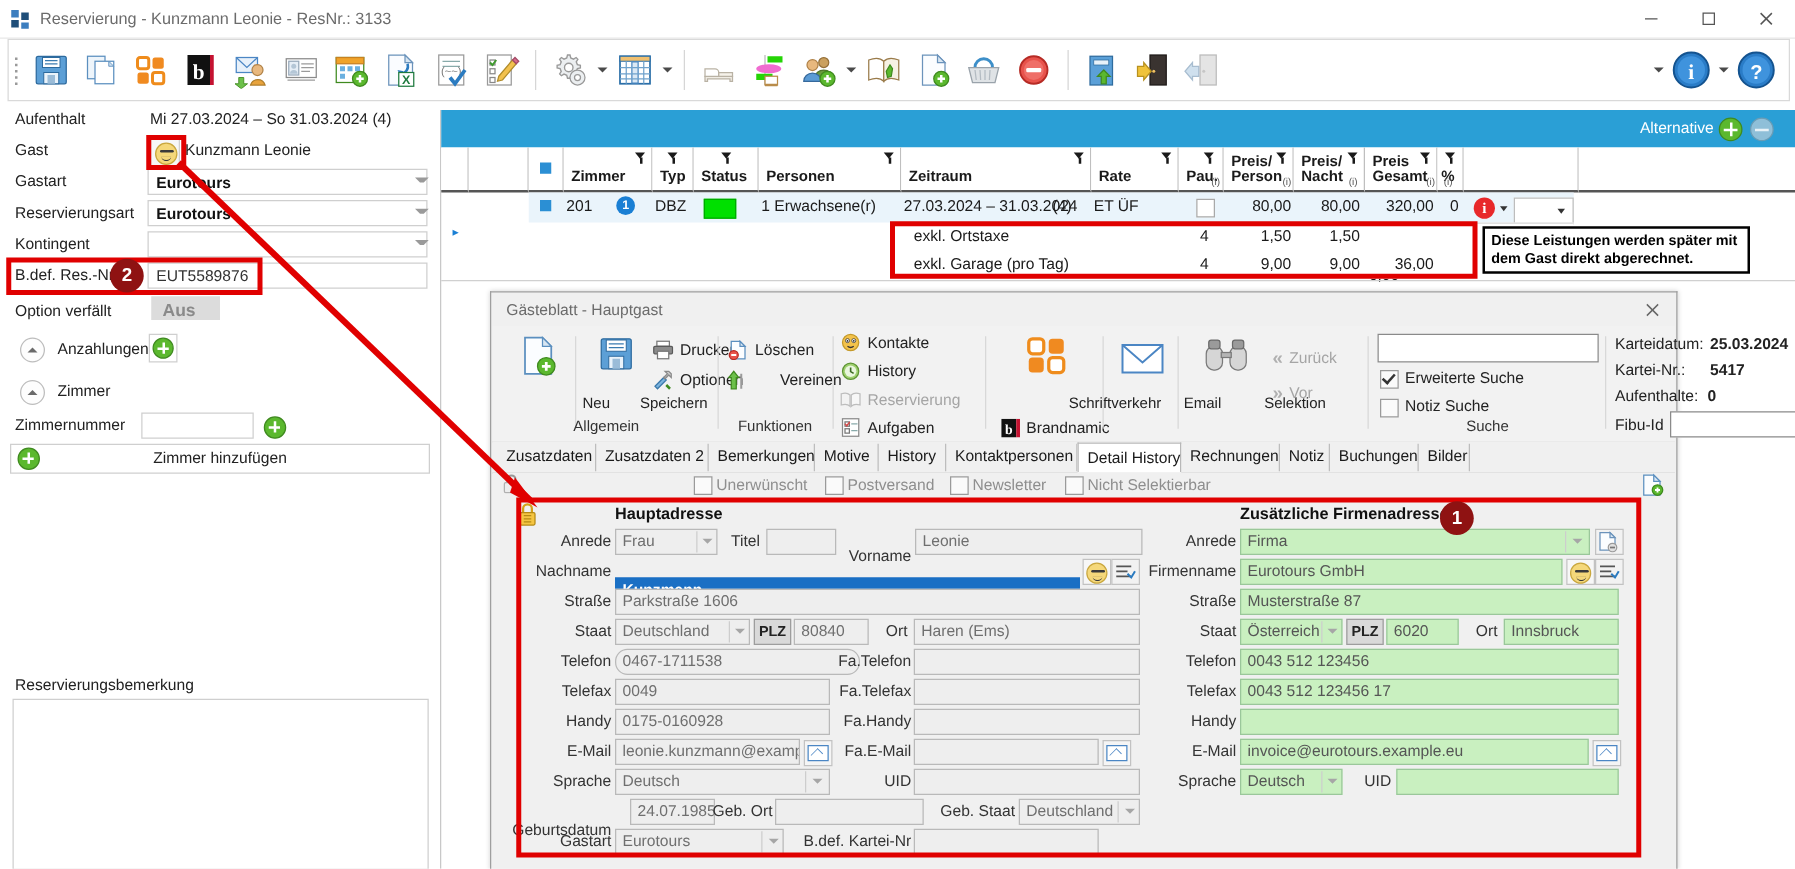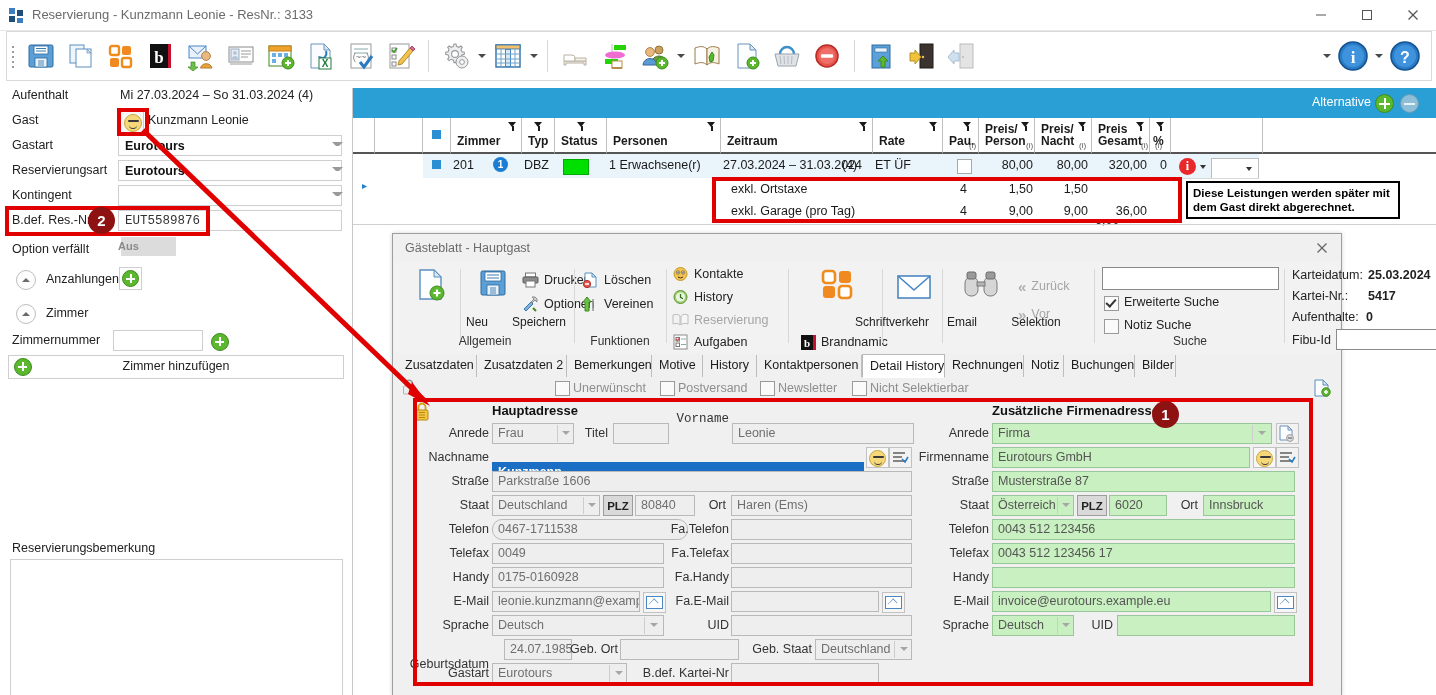--- a/index.html
+++ b/index.html
@@ -469,7 +469,7 @@
     <span class="lcaret" style="left:332px;top:108px;"></span>
 
     <span class="llabel" style="left:12px;top:129px;">B.def. Res.-Nr.</span>
-    <span class="lfield" style="left:118px;top:126px;width:224px;font-family:Liberation Mono, monospace;">EUT5589876</span>
+    <span class="lfield" style="left:118px;top:126px;width:224px;">EUT5589876</span>
 
     <span class="llabel" style="left:12px;top:158px;">Option verfällt</span>
     <span style="position:absolute;left:121px;top:153px;width:55px;height:19px;background:#dcdcdc;"></span>

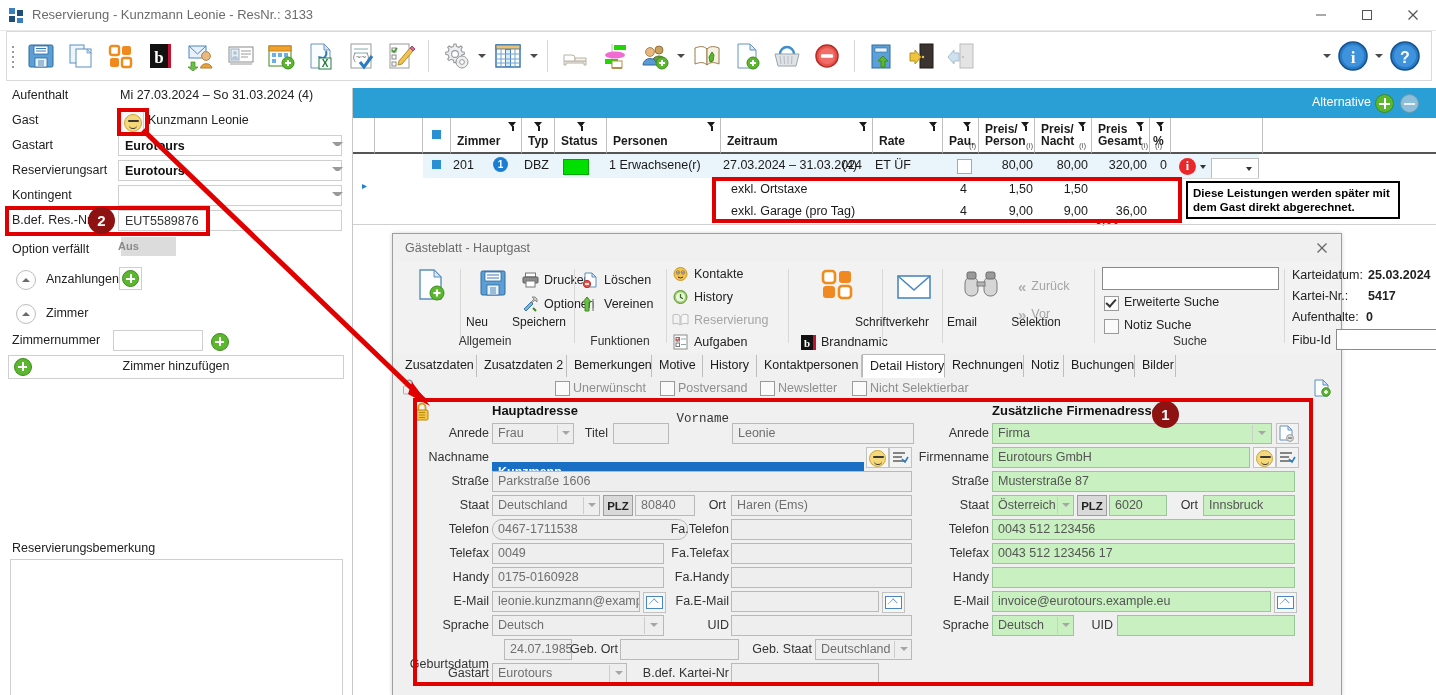--- a/index.html
+++ b/index.html
@@ -473,7 +473,7 @@
 
     <span class="llabel" style="left:12px;top:158px;">Option verfällt</span>
     <span style="position:absolute;left:121px;top:153px;width:55px;height:19px;background:#dcdcdc;"></span>
-    <span style="position:absolute;left:118px;top:156px;font-size:11px;font-weight:bold;color:#8a8a8a;">Aus</span>
+    <span style="position:absolute;left:130px;top:156px;font-size:14px;font-weight:bold;color:#8a8a8a;">Aus</span>
 
     <span class="circbtn" style="left:16px;top:186px;"></span>
     <span class="ltext" style="left:46px;top:188px;">Anzahlungen</span>

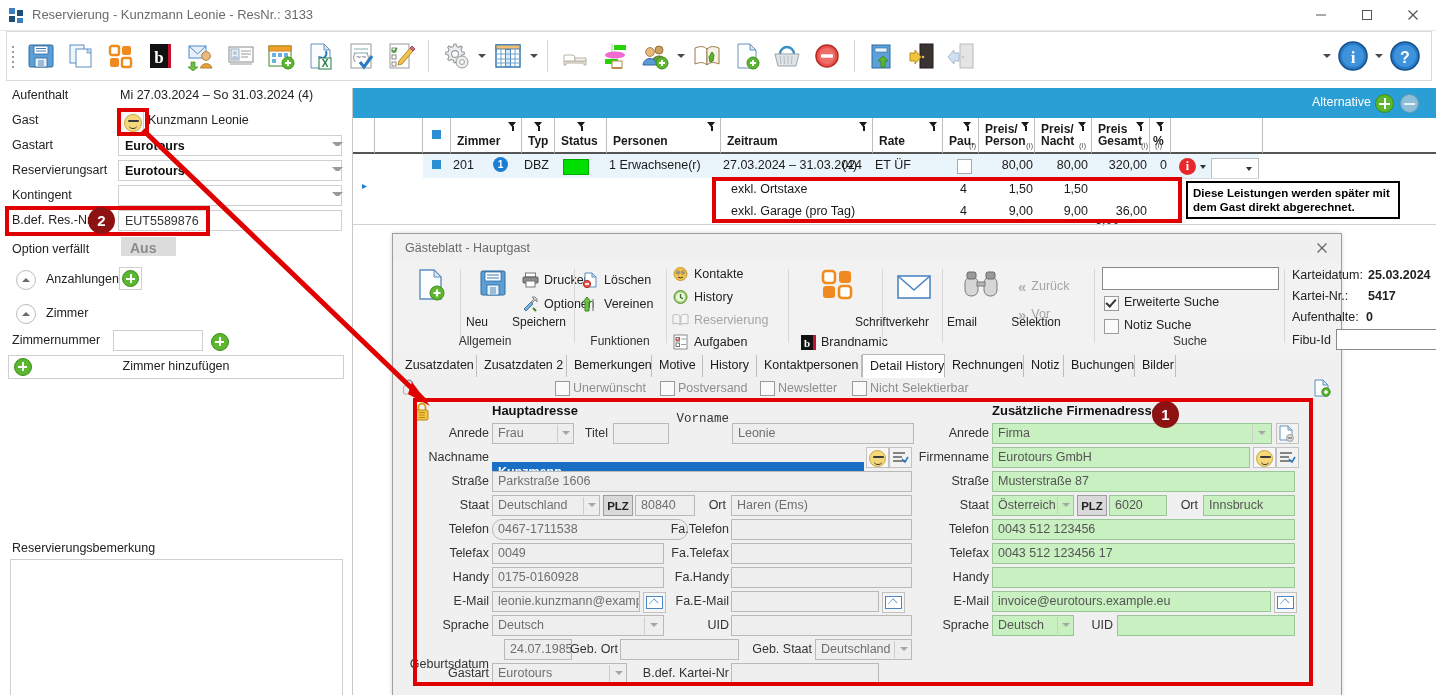--- a/index.html
+++ b/index.html
@@ -665,7 +665,7 @@
             </svg>
           <span class="lbl">Löschen</span>
         </div>
-        <div class="smbtn" style="left:2px;top:32px;">
+        <div class="smbtn" style="left:2px;top:32px;gap:20px;">
           <svg width="17" height="16" viewBox="0 0 17 16">
               <path d="M3 15 l0-9 l-2 0 l4-5 l4 5 l-2 0 l0 9 z" fill="#6cc04a" stroke="#3f8a1f"></path>
               <path d="M11 15 l0-12" stroke="#9a9a9a" stroke-width="1.6"></path>

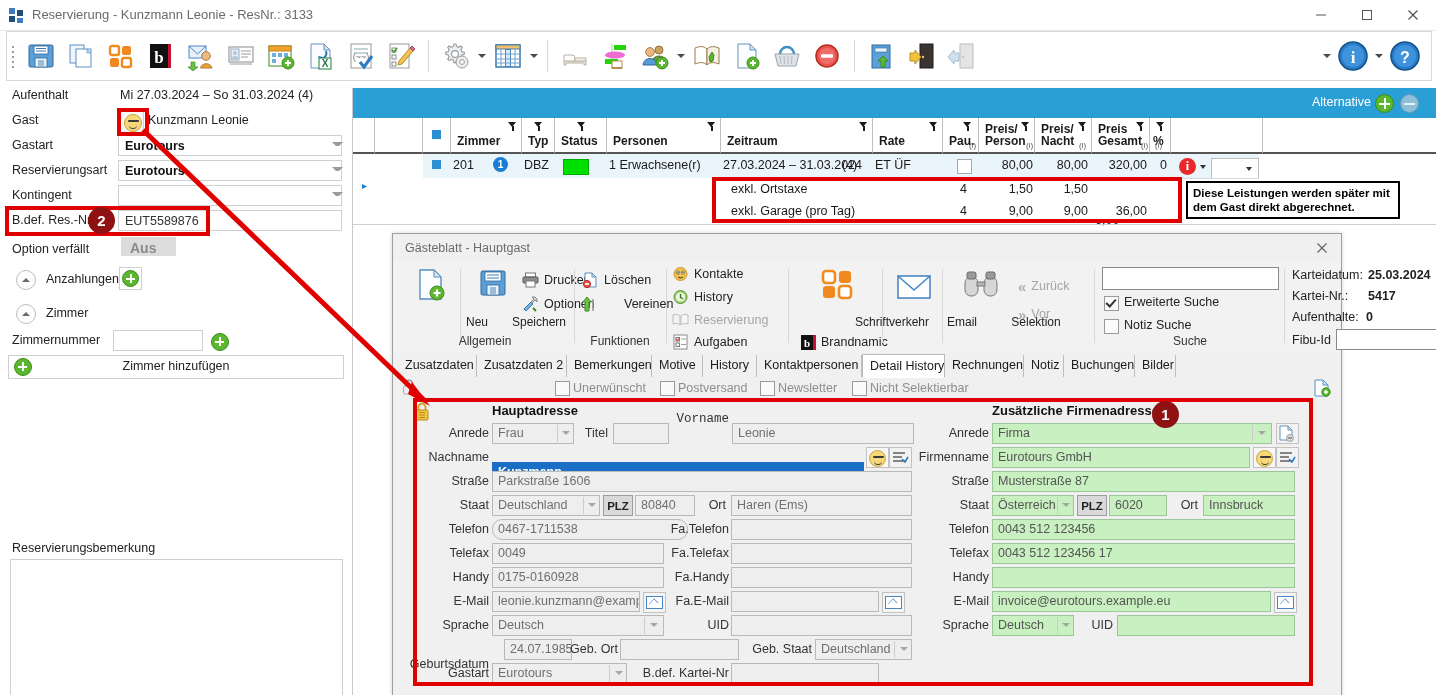--- a/index.html
+++ b/index.html
@@ -860,7 +860,7 @@
       <span class="fcaret" style="left:168px;top:31px;"></span>
       <span class="flabel" style="left:182px;top:26px;width:32px;">Titel</span>
       <span class="finput" style="left:219px;top:23px;width:56px;"></span>
-      <span class="flabel" style="left:277px;top:12px;width:58px;font-family:Liberation Mono, monospace;">Vorname</span>
+      <span class="flabel" style="left:277px;top:38px;width:58px;">Vorname</span>
       <span class="finput" style="left:338px;top:23px;width:182px;">Leonie</span>
 
       <span class="flabel" style="left:10px;top:50px;width:85px;">Nachname</span>

